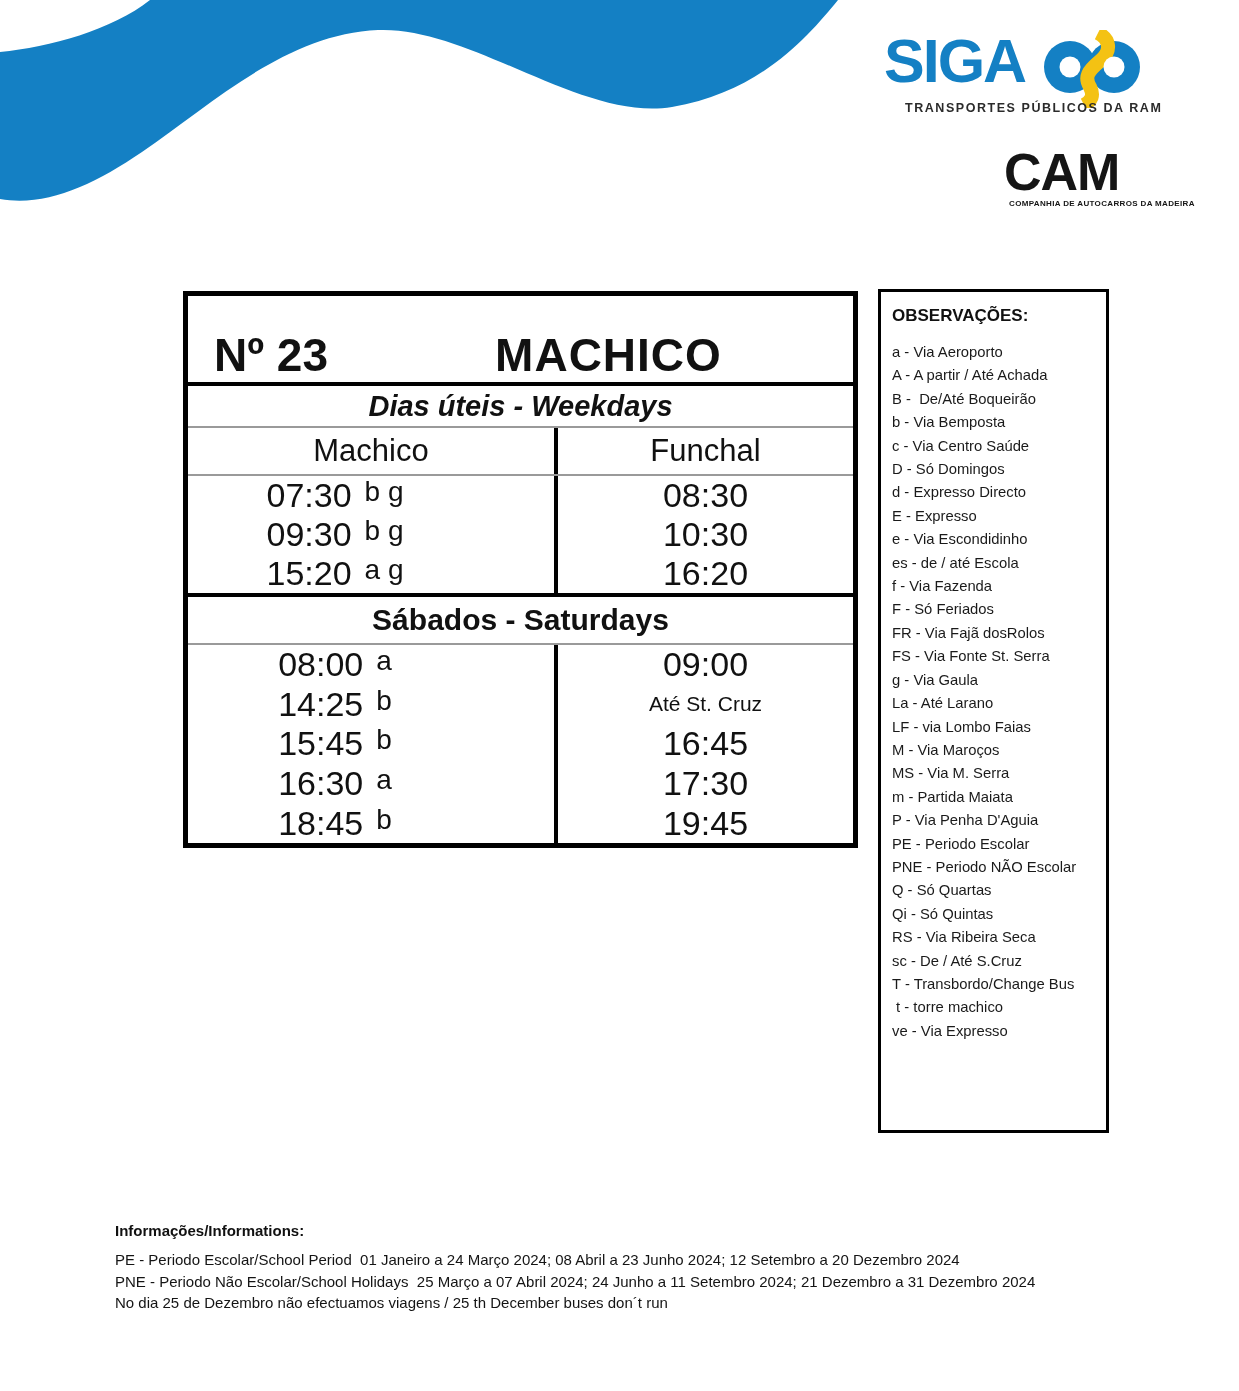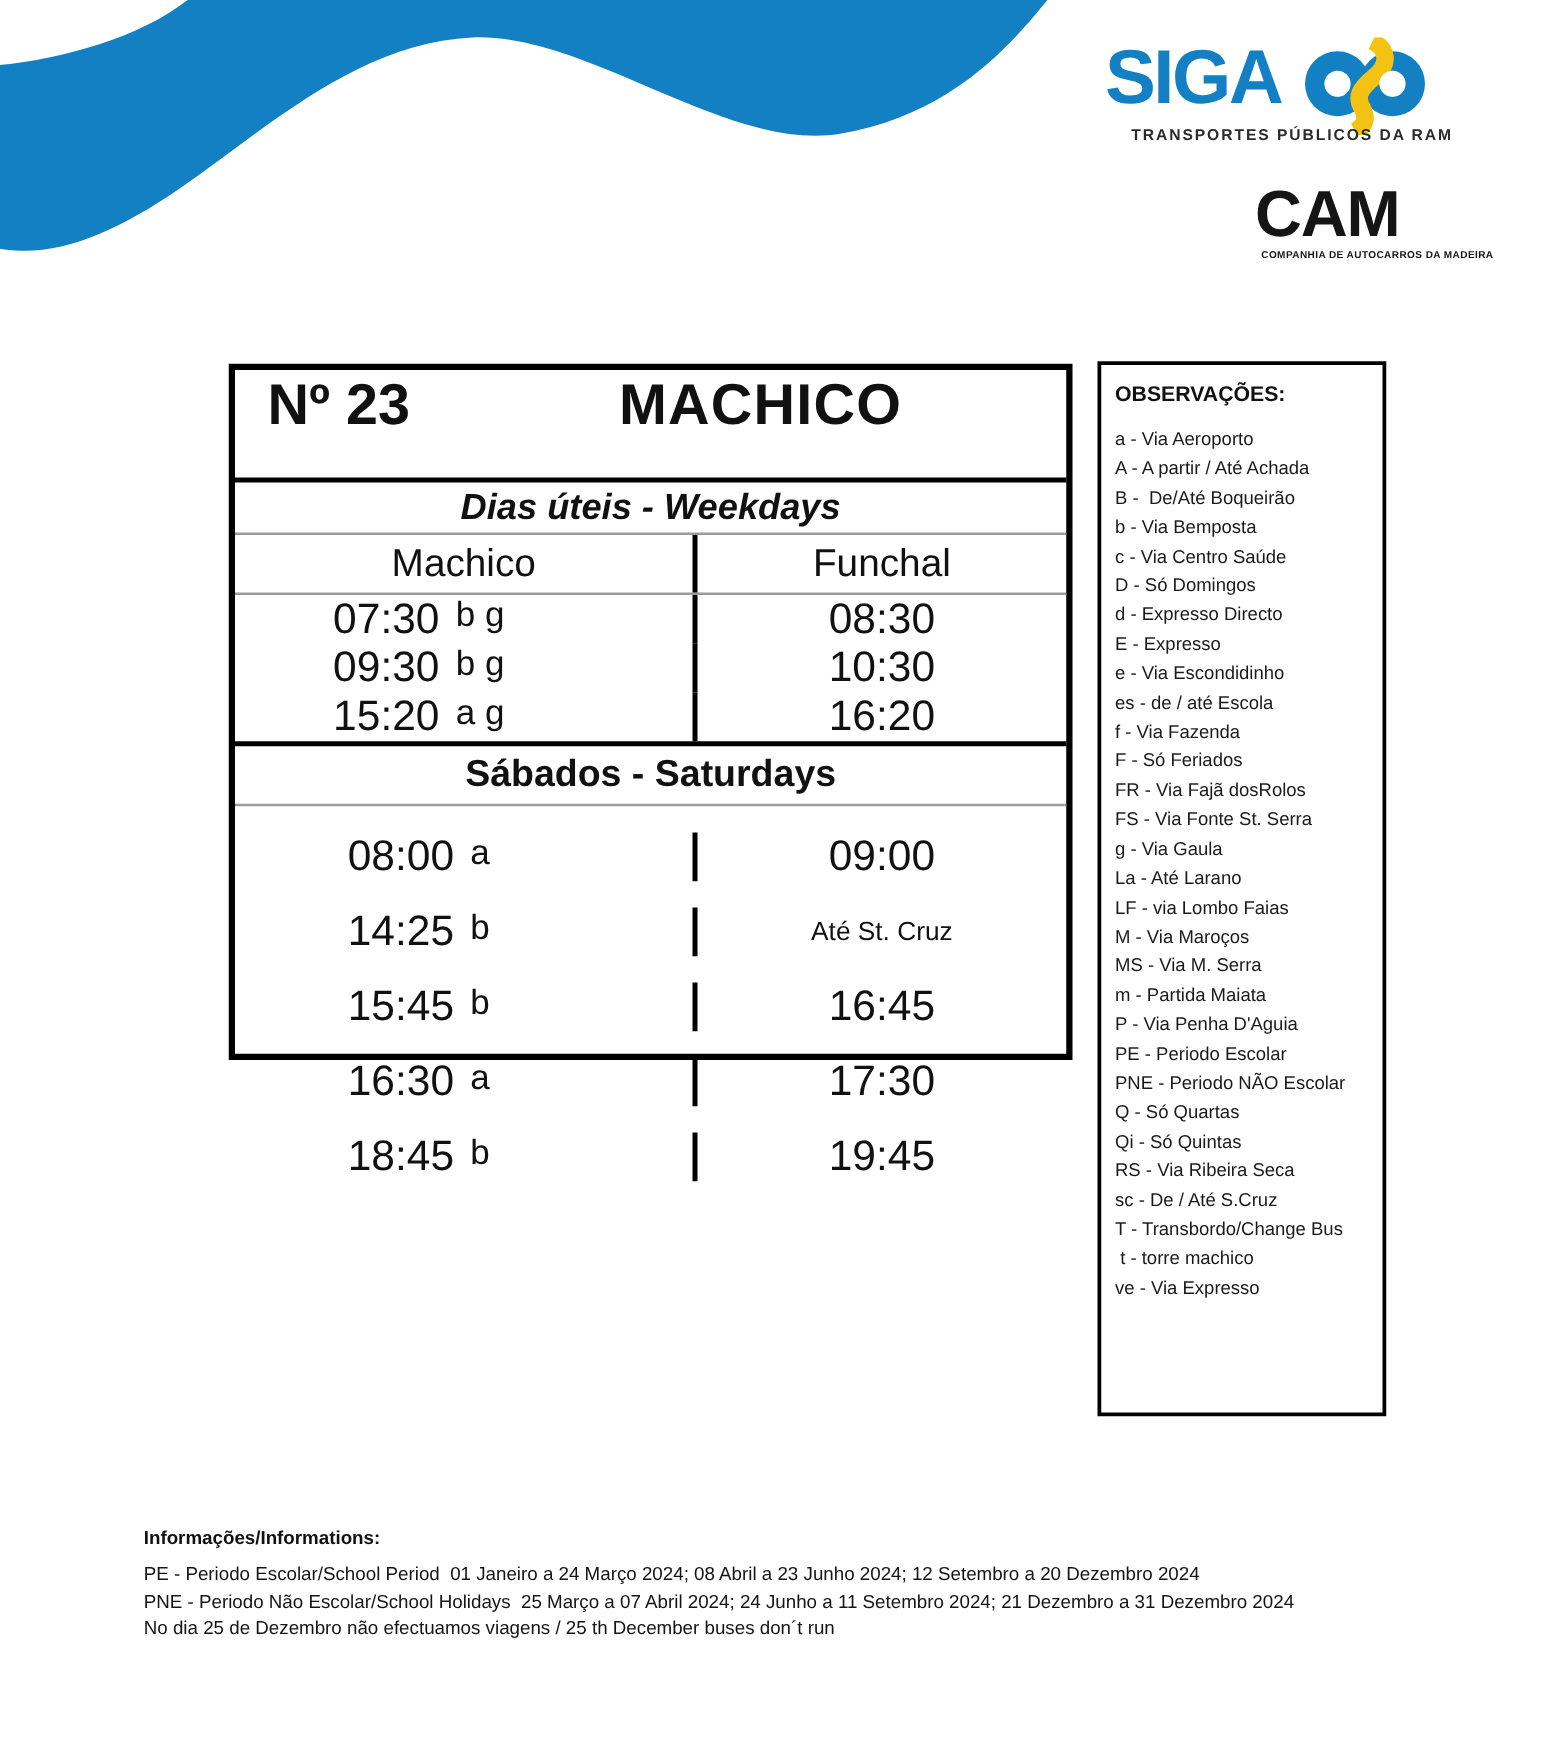--- a/index.html
+++ b/index.html
@@ -24,7 +24,7 @@
   .ttable{position:absolute;left:183px;top:291px;width:675px;height:557px;
           border:5px solid #000;box-sizing:border-box;display:flex;flex-direction:column;
           background:#fff;}
-  .title-row{height:86px;flex:0 0 auto;border-bottom:4px solid #000;display:flex;align-items:flex-start;}
+  .title-row{height:86px;flex:0 0 auto;border-bottom:4px solid #000;display:flex;align-items:flex-end;}
   .route-no{width:150px;flex:0 0 auto;padding-left:26px;font-size:46px;font-weight:bold;white-space:pre;}
   .route-name-wrap{flex:1;text-align:center;font-size:46px;font-weight:bold;letter-spacing:1px;}
   .dias{height:40px;flex:0 0 auto;border-bottom:2px solid #9a9a9a;display:flex;align-items:center;

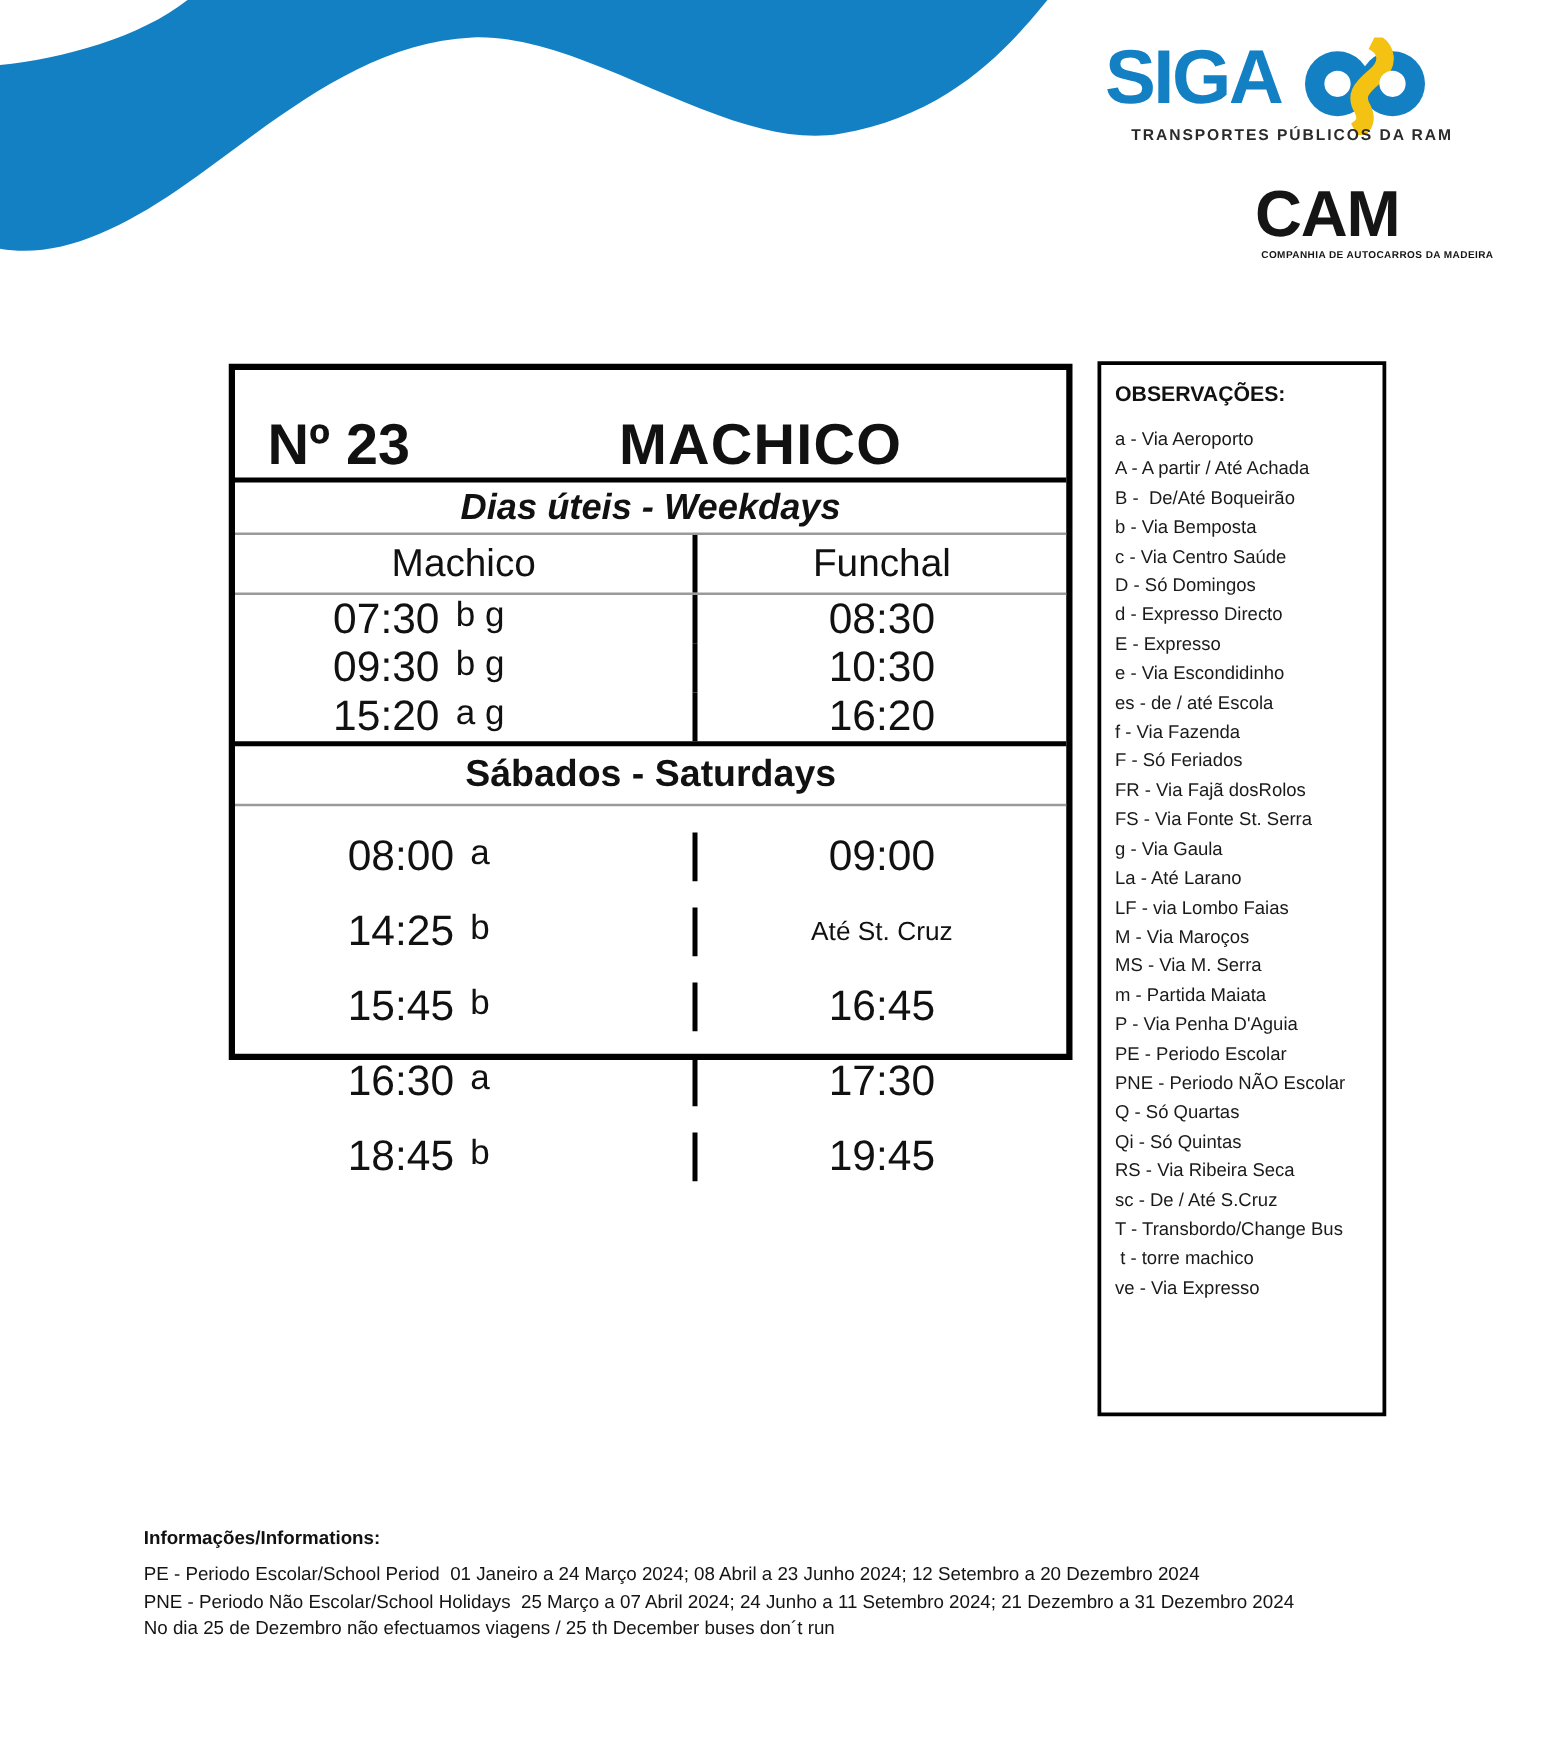--- a/index.html
+++ b/index.html
@@ -35,7 +35,7 @@
   .rcell{flex:1;}
   .cols .cell{font-size:31px;}
   .trow{height:39px;flex:0 0 auto;display:flex;}
-  .satrow{flex:1;display:flex;margin-top:21px;}
+  .satrow{flex:1;display:flex;}
   .sat-body{flex:1;display:flex;flex-direction:column;}
   .timegrp{display:flex;align-items:flex-start;gap:13px;transform:translateX(-36px);}
   .time{font-size:34px;}

